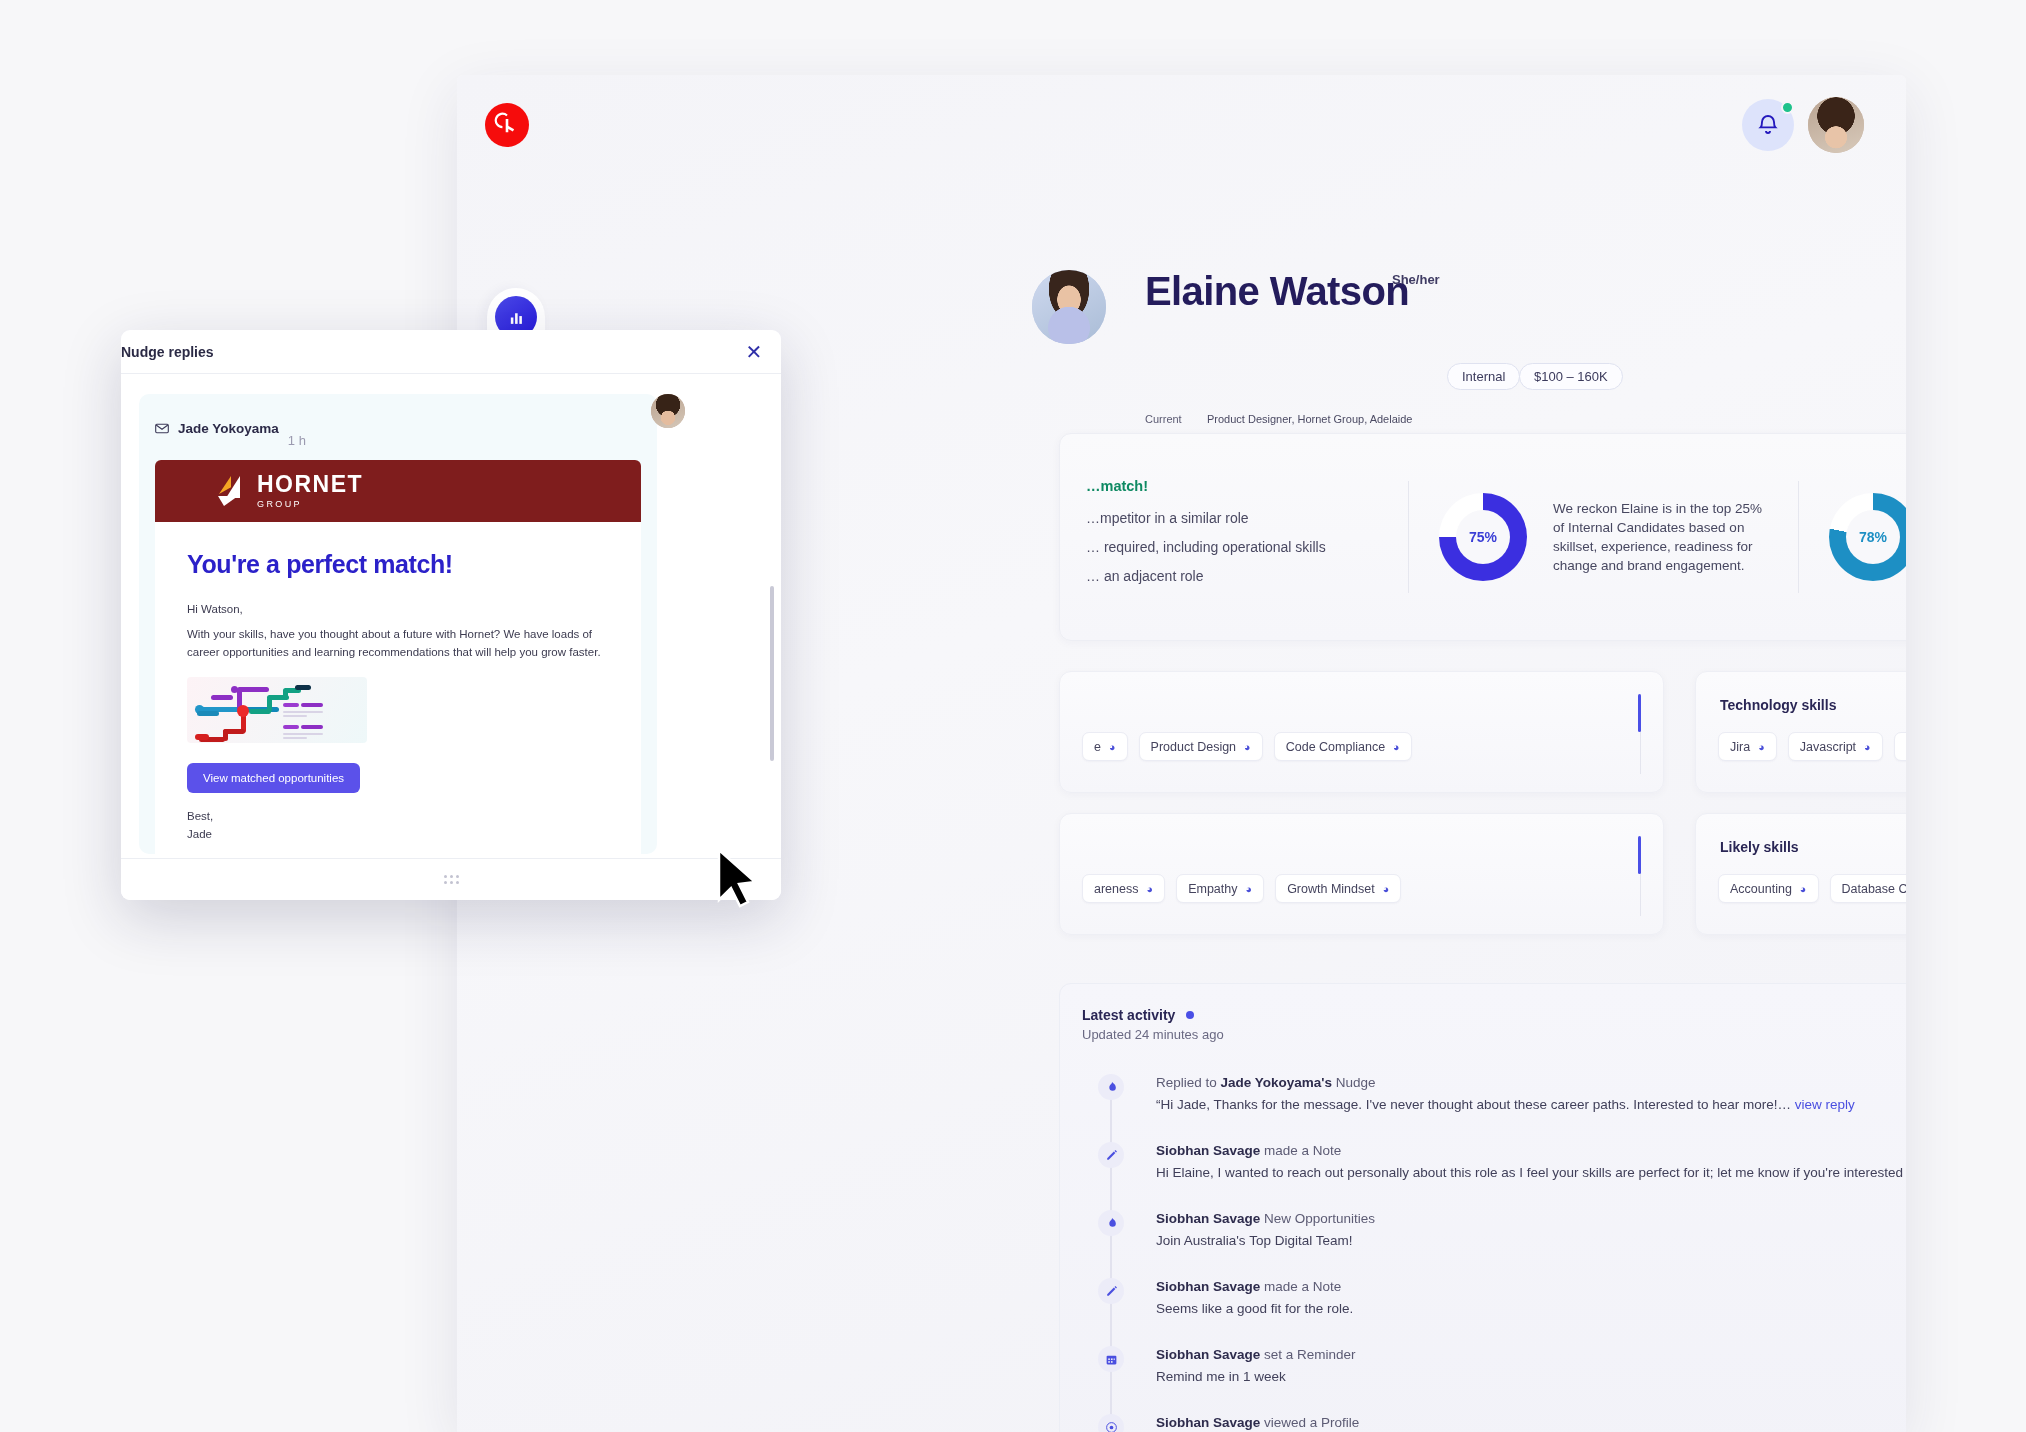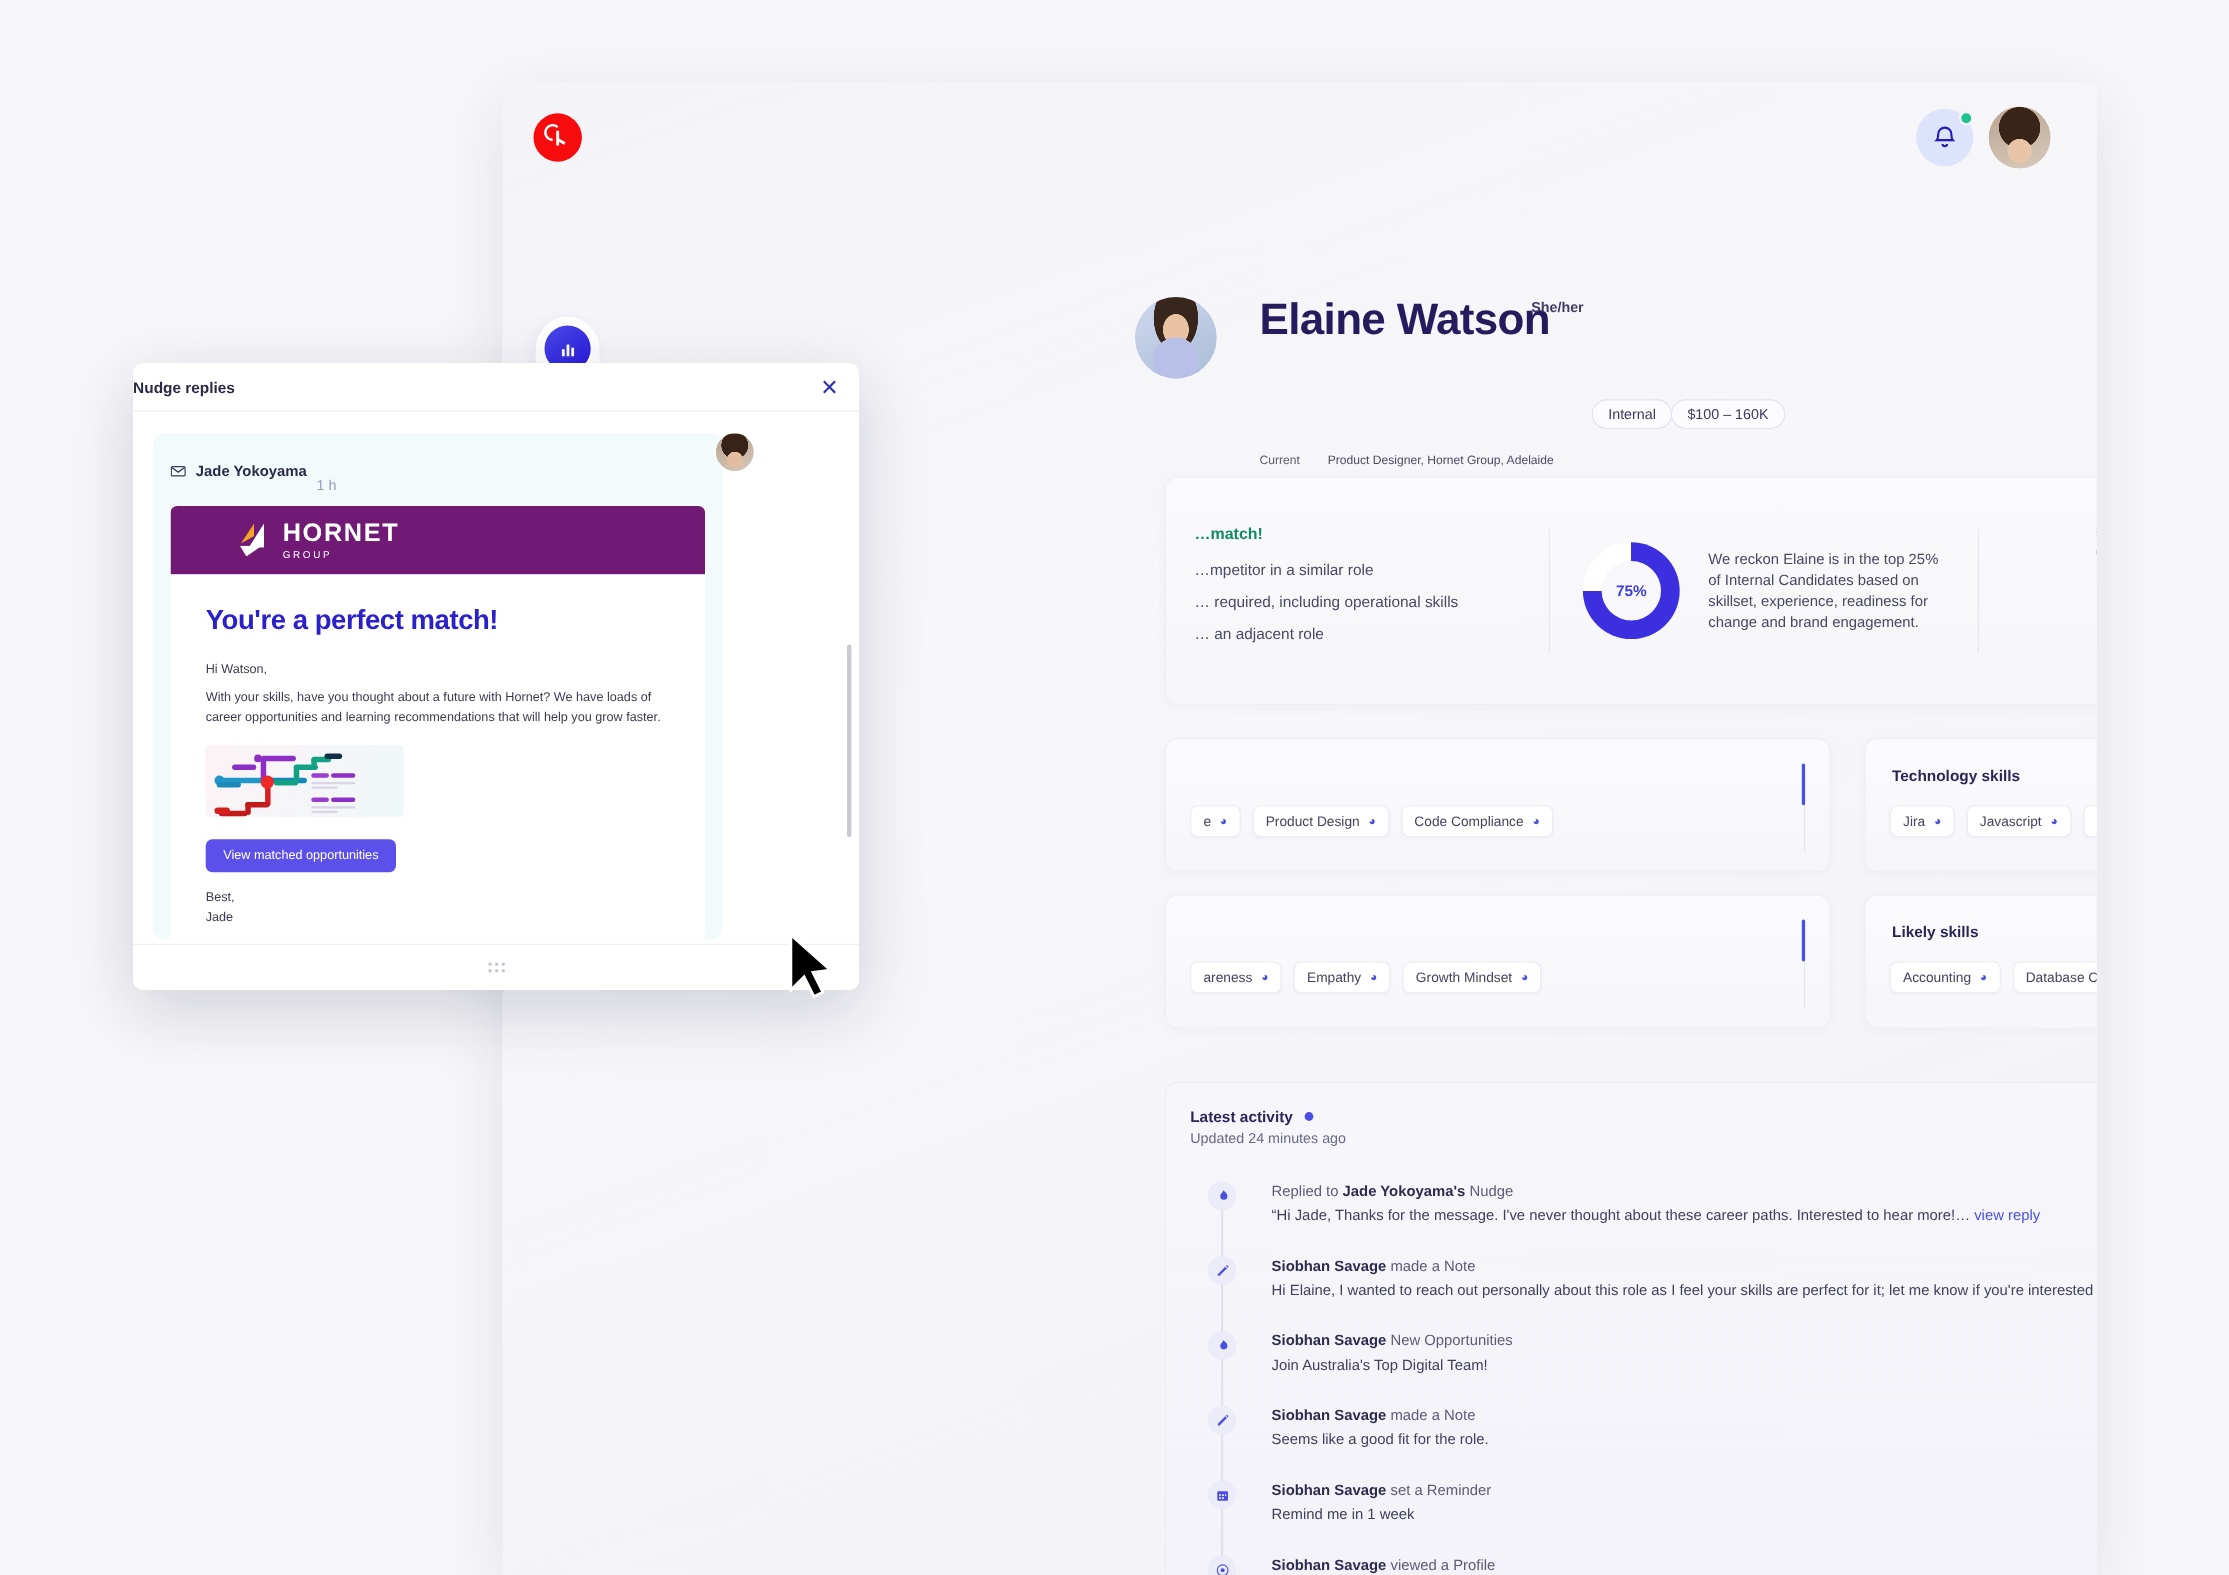--- a/index.html
+++ b/index.html
@@ -214,7 +214,7 @@
   .reply-time { font-size:13px; color:#9b9ab0;margin-top:25px; }
   .email { background:#fff; border-radius:6px 6px 0 0; overflow:hidden; width:100%; }
   .email-hdr {
-    height:62px; background:#701a75; display:flex; align-items:center; padding-left:62px;
+    height:62px; background:#7f1d1d; display:flex; align-items:center; padding-left:62px;
   }
   .hornet-mark { width:28px; height:30px; position:relative; margin-right:12px; }
   .hornet-mark .y { position:absolute; left:2px; top:0; width:12px; height:18px;

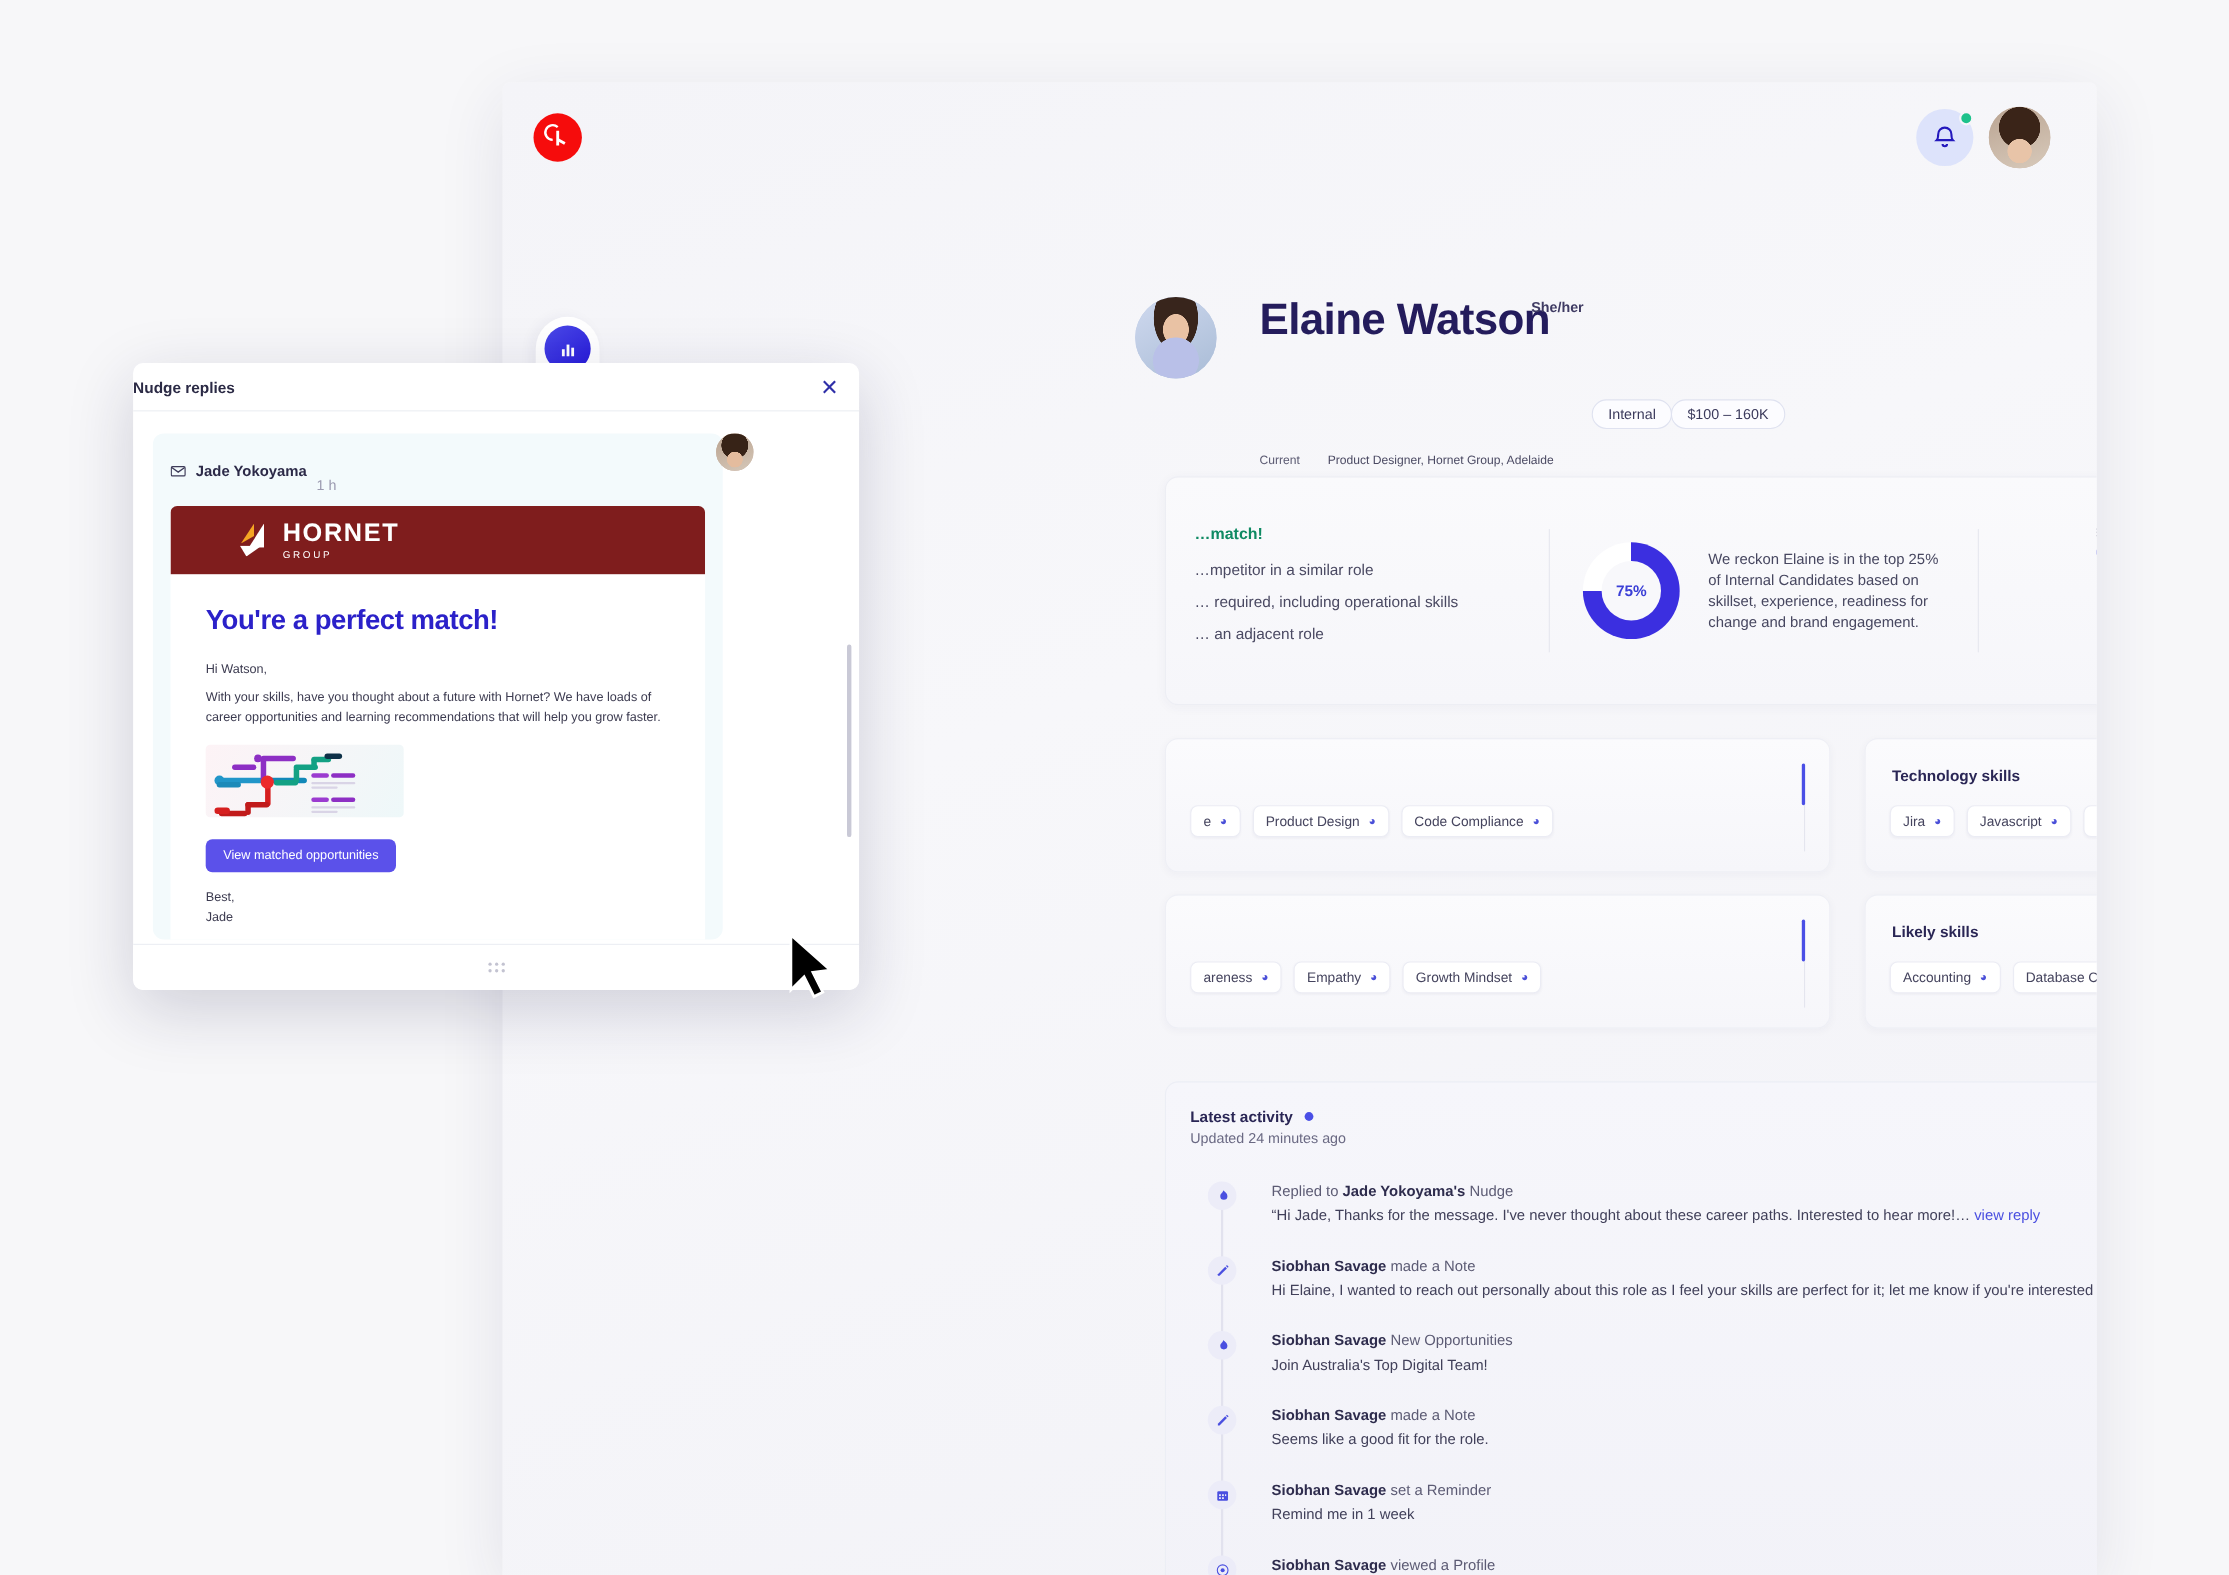--- a/index.html
+++ b/index.html
@@ -426,6 +426,12 @@
       <div class="ins-txt">We reckon Elaine is in the top 25% of Internal Candidates based on skillset, experience, readiness for change and brand engagement.</div>
     </div>
     <div class="vline"></div>
+    <div class="ins-col3">
+      <div class="donut d2">
+        <div class="hole">78%</div>
+      </div>
+
+    </div>
   </div>
 
   <div class="skillcard sk-left1">

